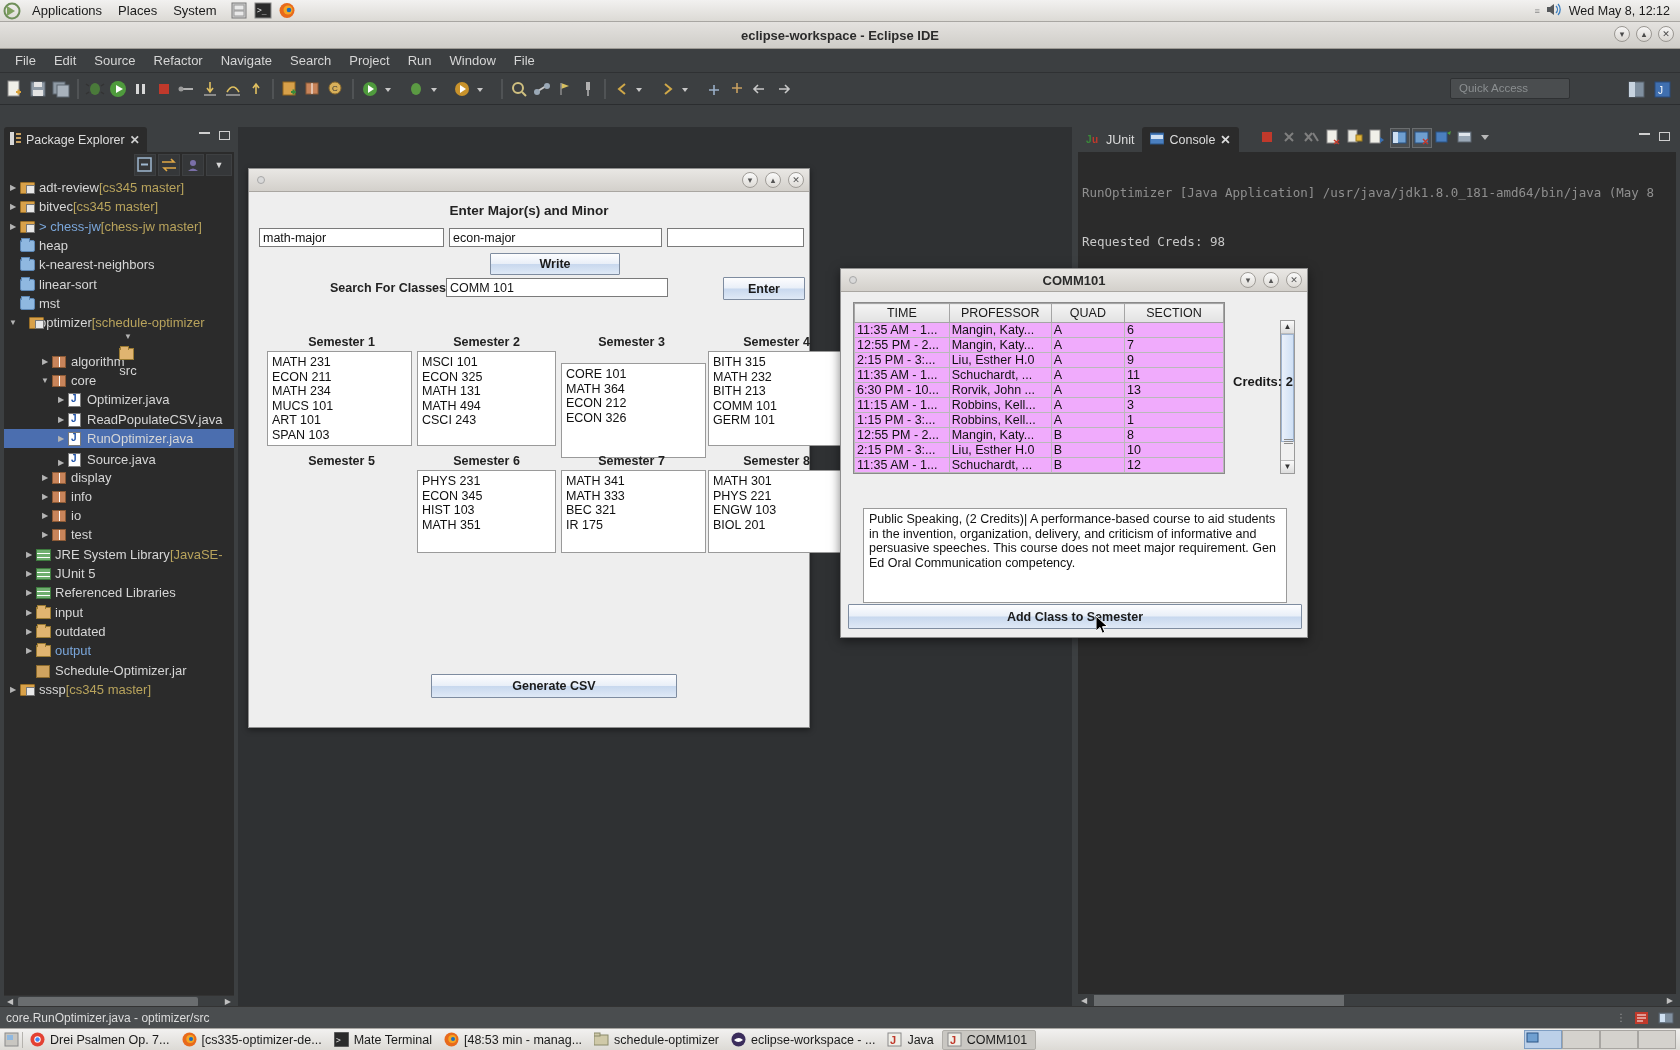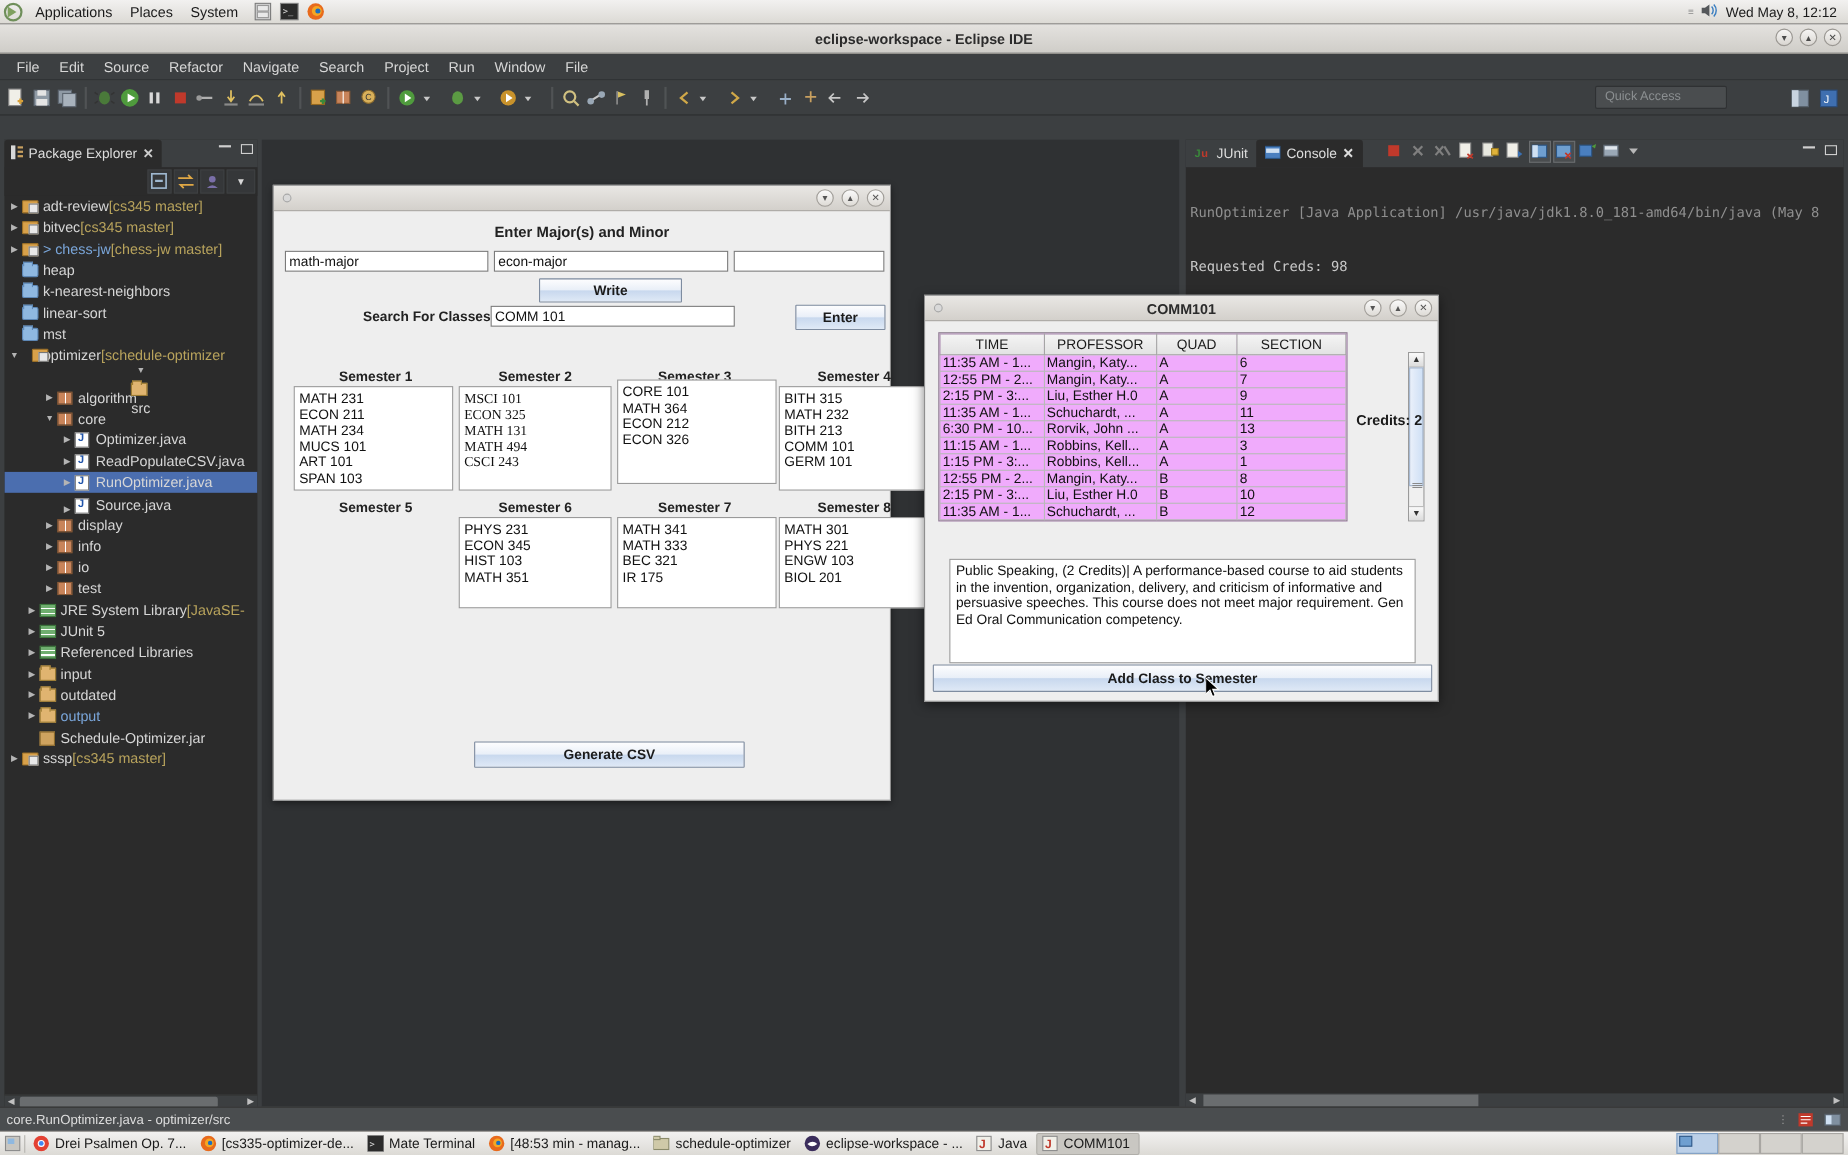--- a/index.html
+++ b/index.html
@@ -837,7 +837,7 @@
         <div>ART 101</div>
         <div>SPAN 103</div>
       </div>
-    <div class="sem-box" id="sem1" style="position:absolute;left:168px;top:159px;width:139px;height:95px;font-family:Liberation Serif, serif;">
+    <div class="sem-box" id="sem1" style="position:absolute;left:168px;top:159px;width:139px;height:95px;">
         <div>MSCI 101</div>
         <div>ECON 325</div>
         <div>MATH 131</div>

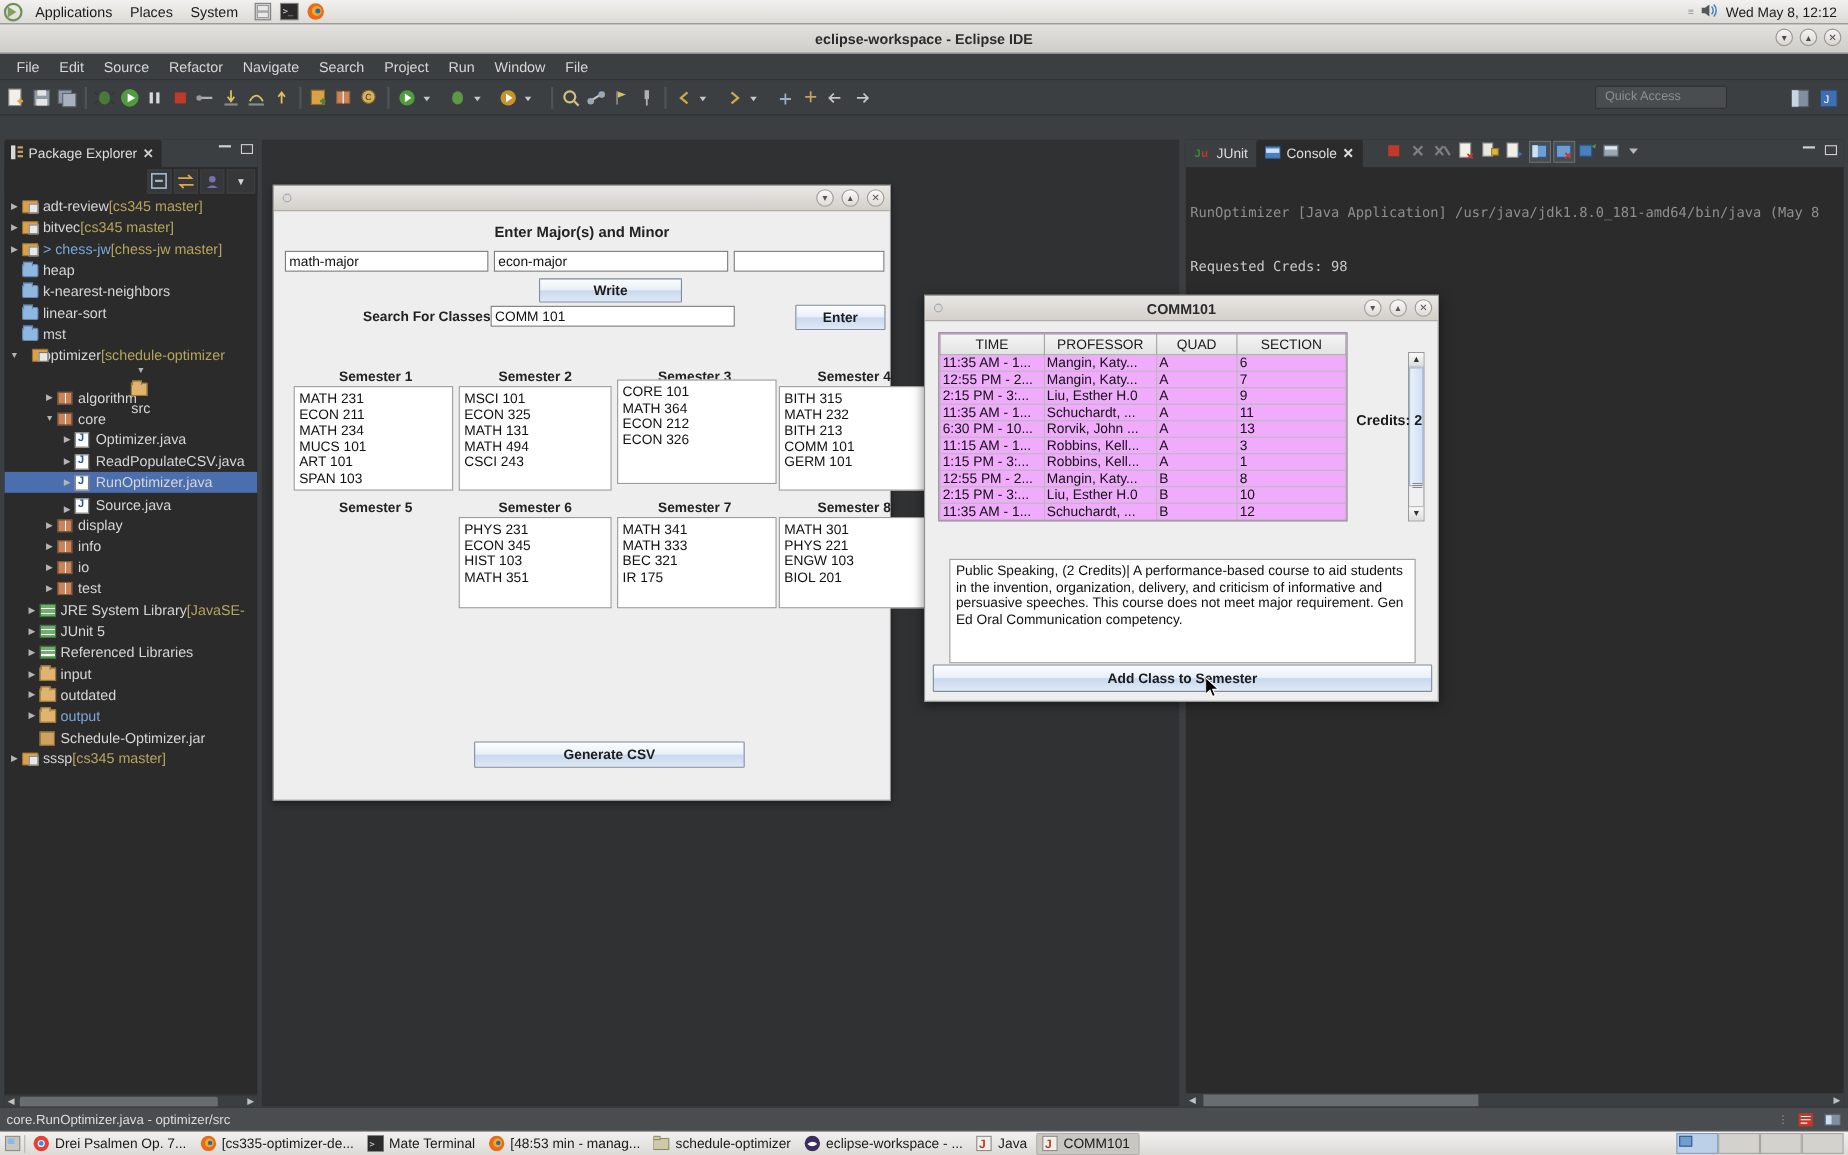--- a/index.html
+++ b/index.html
@@ -844,7 +844,7 @@
         <div>MATH 494</div>
         <div>CSCI 243</div>
       </div>
-    <div class="sem-box" id="sem2" style="position:absolute;left:312px;top:153px;width:145px;height:95px;">
+    <div class="sem-box" id="sem2" style="position:absolute;left:312px;top:171px;width:145px;height:95px;">
         <div>CORE 101</div>
         <div>MATH 364</div>
         <div>ECON 212</div>

